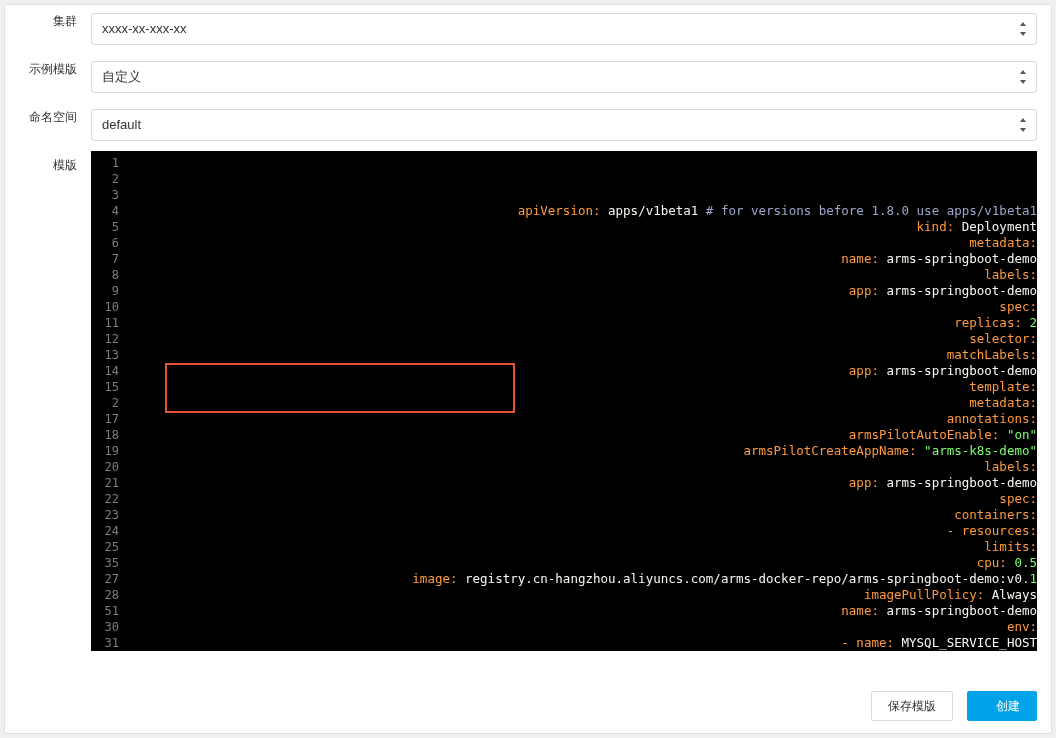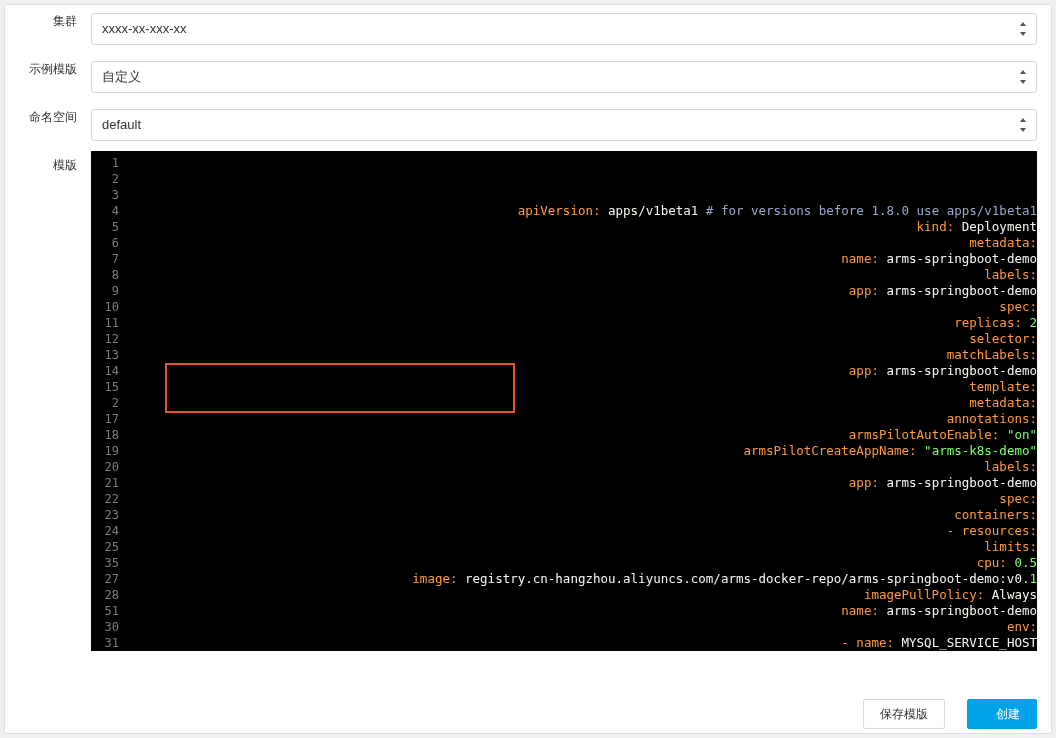--- a/index.html
+++ b/index.html
@@ -115,10 +115,10 @@
 
   .footer {
     position: absolute;
-    bottom: 4px;
+    bottom: 12px;
     right: 14px;
     display: flex;
-    gap: 22px;
+    gap: 14px;
   }
   .btn {
     height: 30px;

